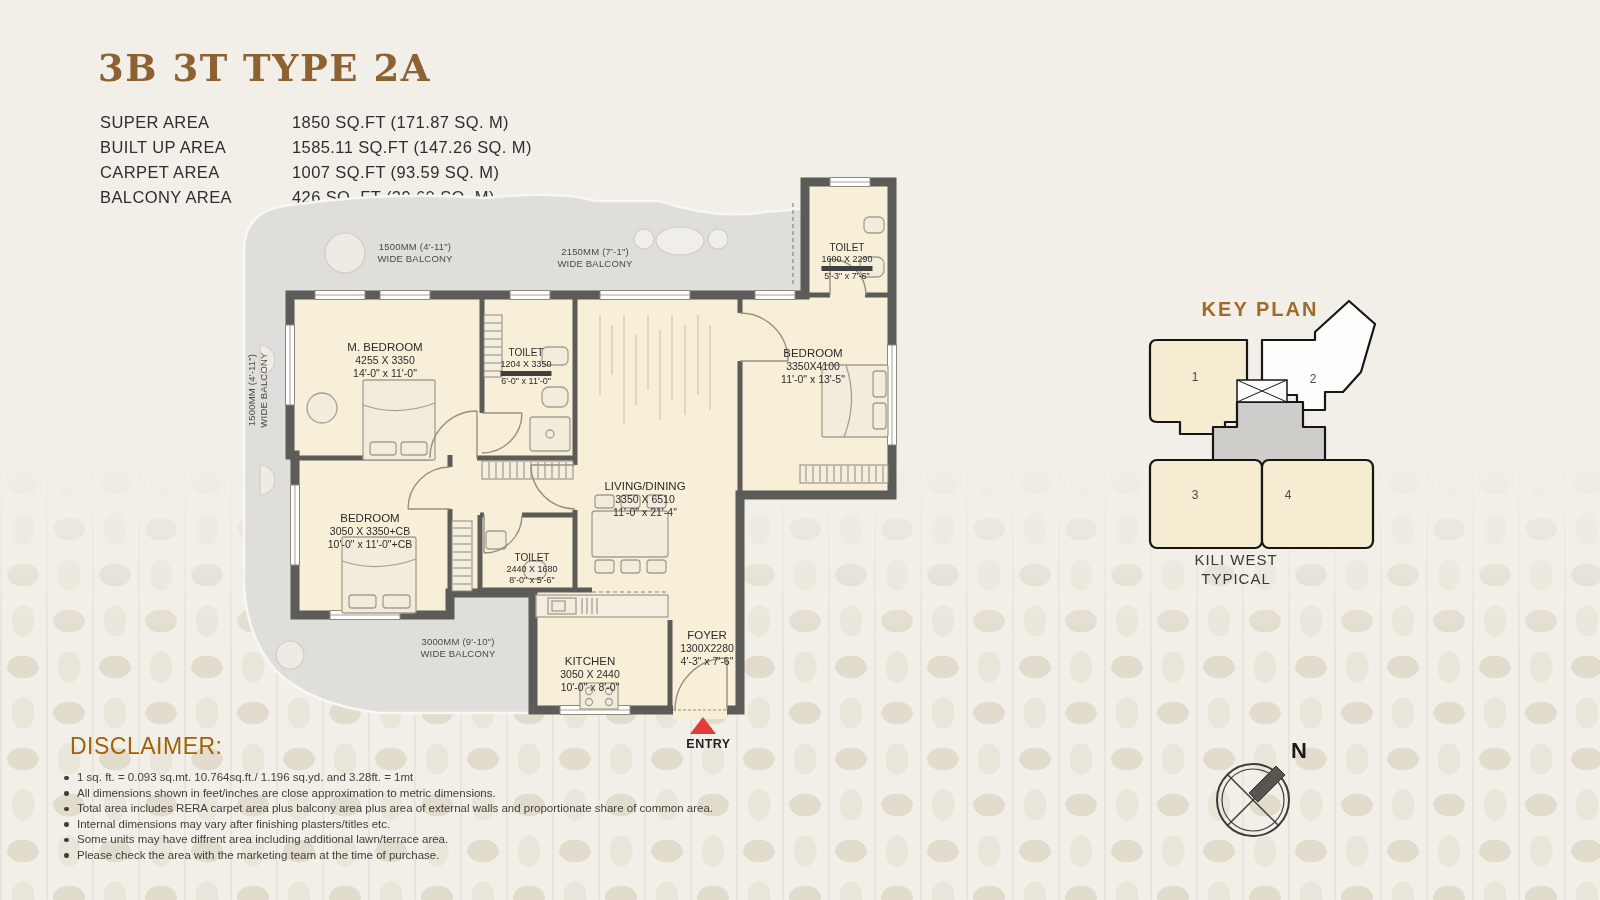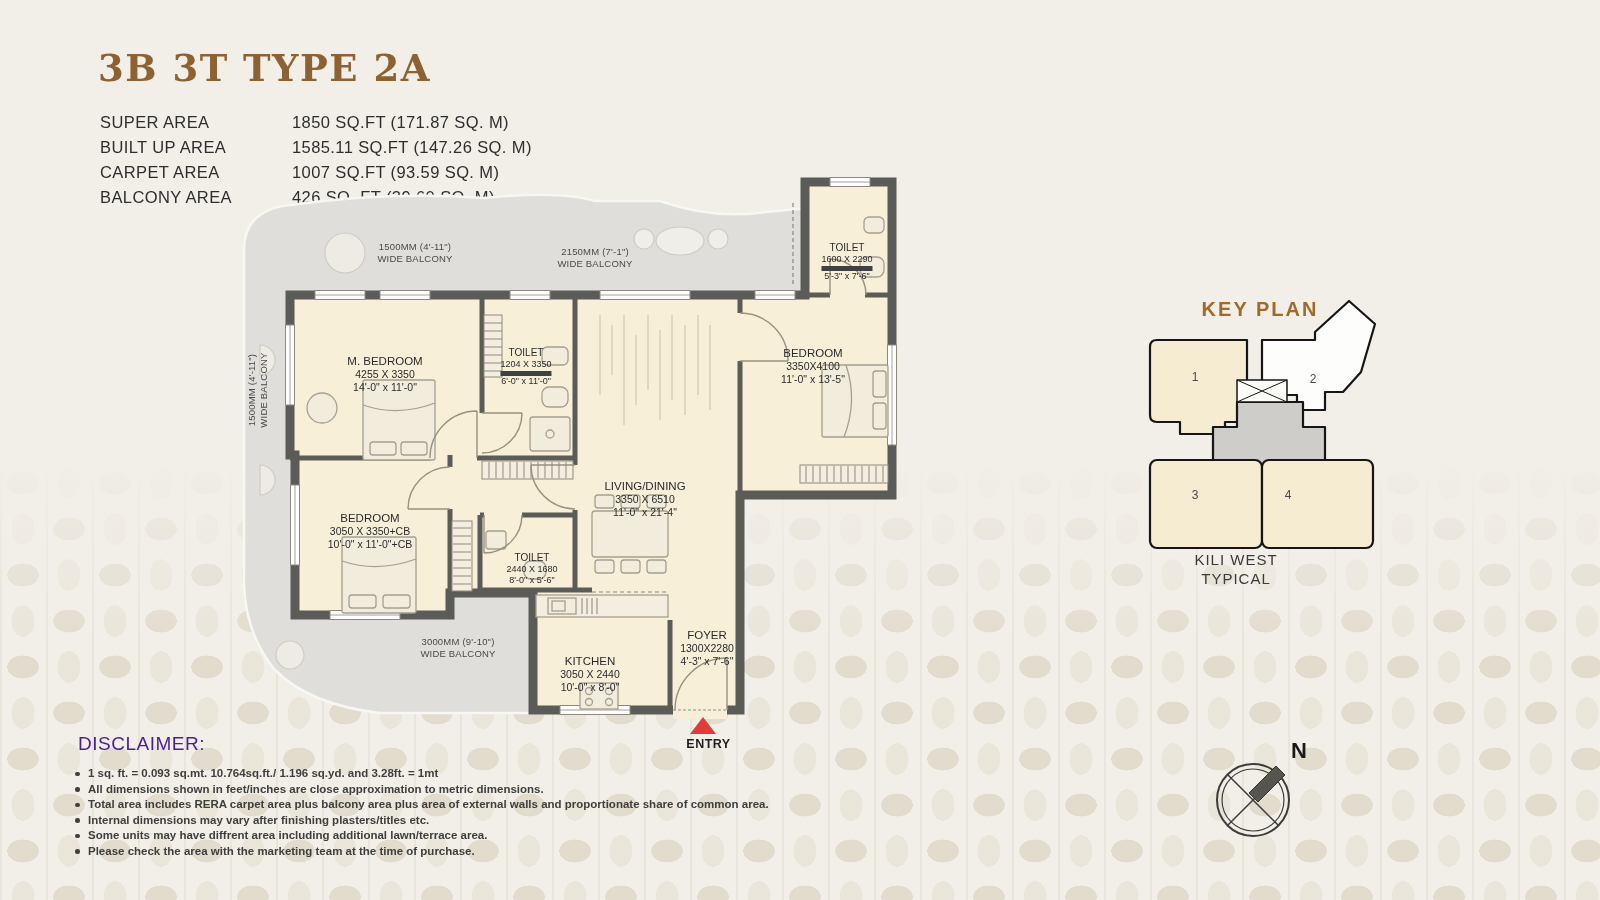--- a/index.html
+++ b/index.html
@@ -218,7 +218,7 @@
     <path stroke="#8a857c" stroke-width="1.2" stroke-dasharray="4,3" fill="none" d="M 563,38 V 122 M 362,427 H 436"></path>
   </svg>
 
-  <div class="room-label" style="left:155px;top:158px">
+  <div class="room-label" style="left:155px;top:144px">
     <div class="nm">M. BEDROOM</div>
     <div>4255 X 3350</div>
     <div>14'-0" x 11'-0"</div>

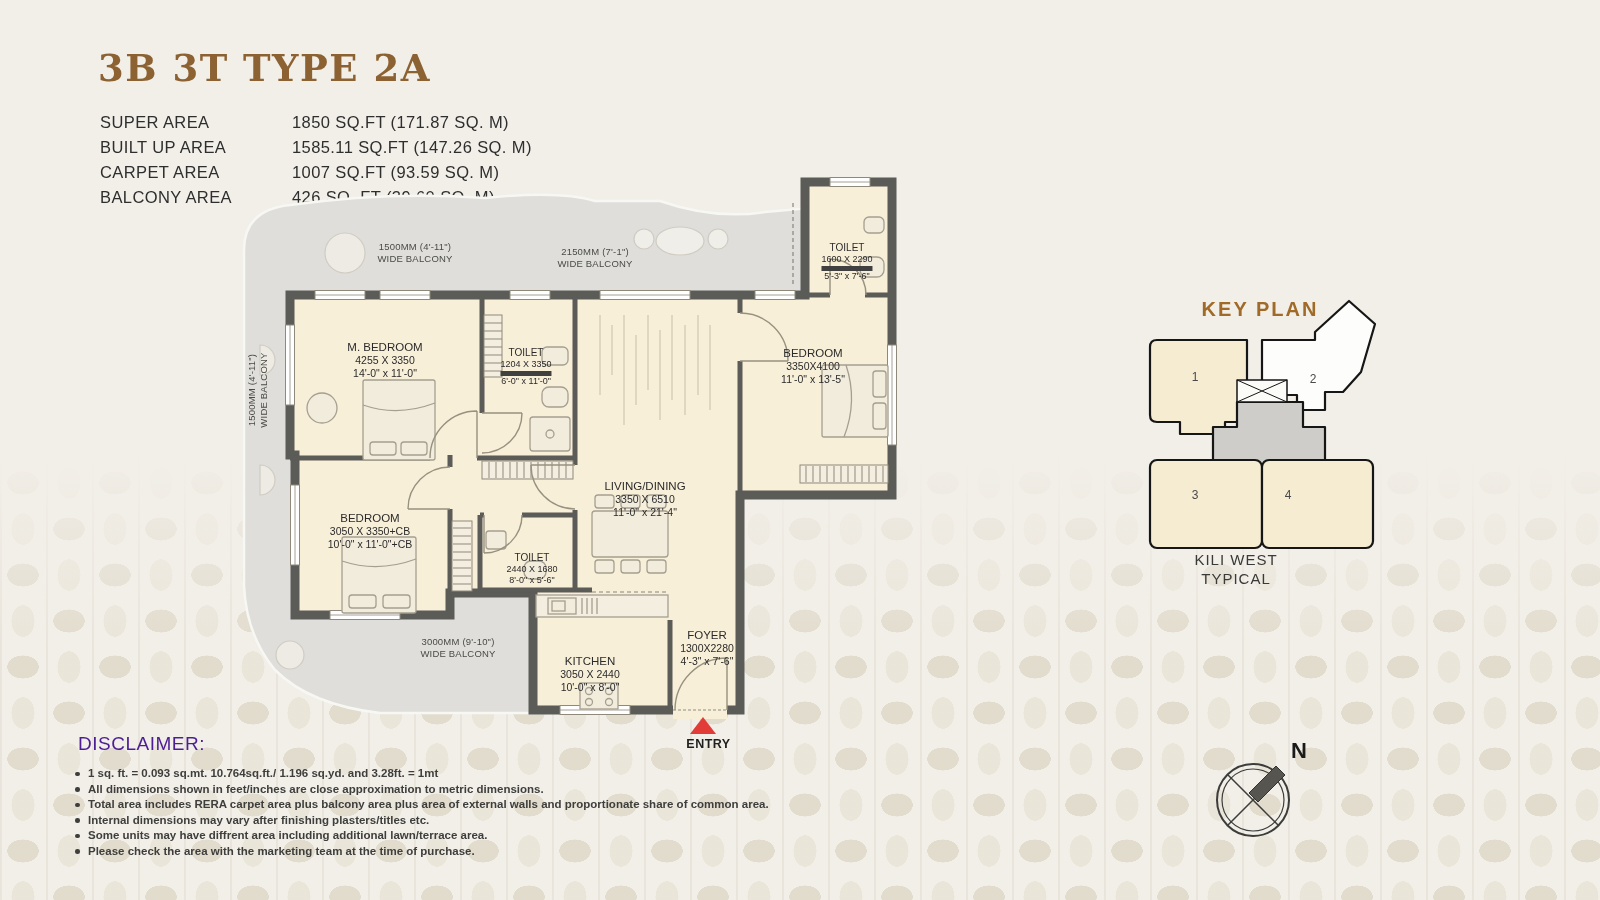--- a/index.html
+++ b/index.html
@@ -53,7 +53,7 @@
   
   .compass{left:1193px;top:713px;width:160px;height:125px;}
   .disclaimer{left:62px;top:733px;color:#3e3e3c;}
-  .disclaimer h2{margin:0 0 10px 16px;font-size:19px;font-weight:400;letter-spacing:.5px;color:#4c1d95;}
+  .disclaimer h2{margin:0 0 10px 8px;font-size:23px;font-weight:400;letter-spacing:.5px;color:#a16207;}
   .disclaimer ul{margin:11px;padding:0;list-style:none;font-size:11.5px;line-height:15.5px;font-weight:bold;}
   .disclaimer li{position:relative;padding-left:15px;}
   .disclaimer li::before{content:"";position:absolute;left:2px;top:5.5px;width:4.5px;height:4.5px;

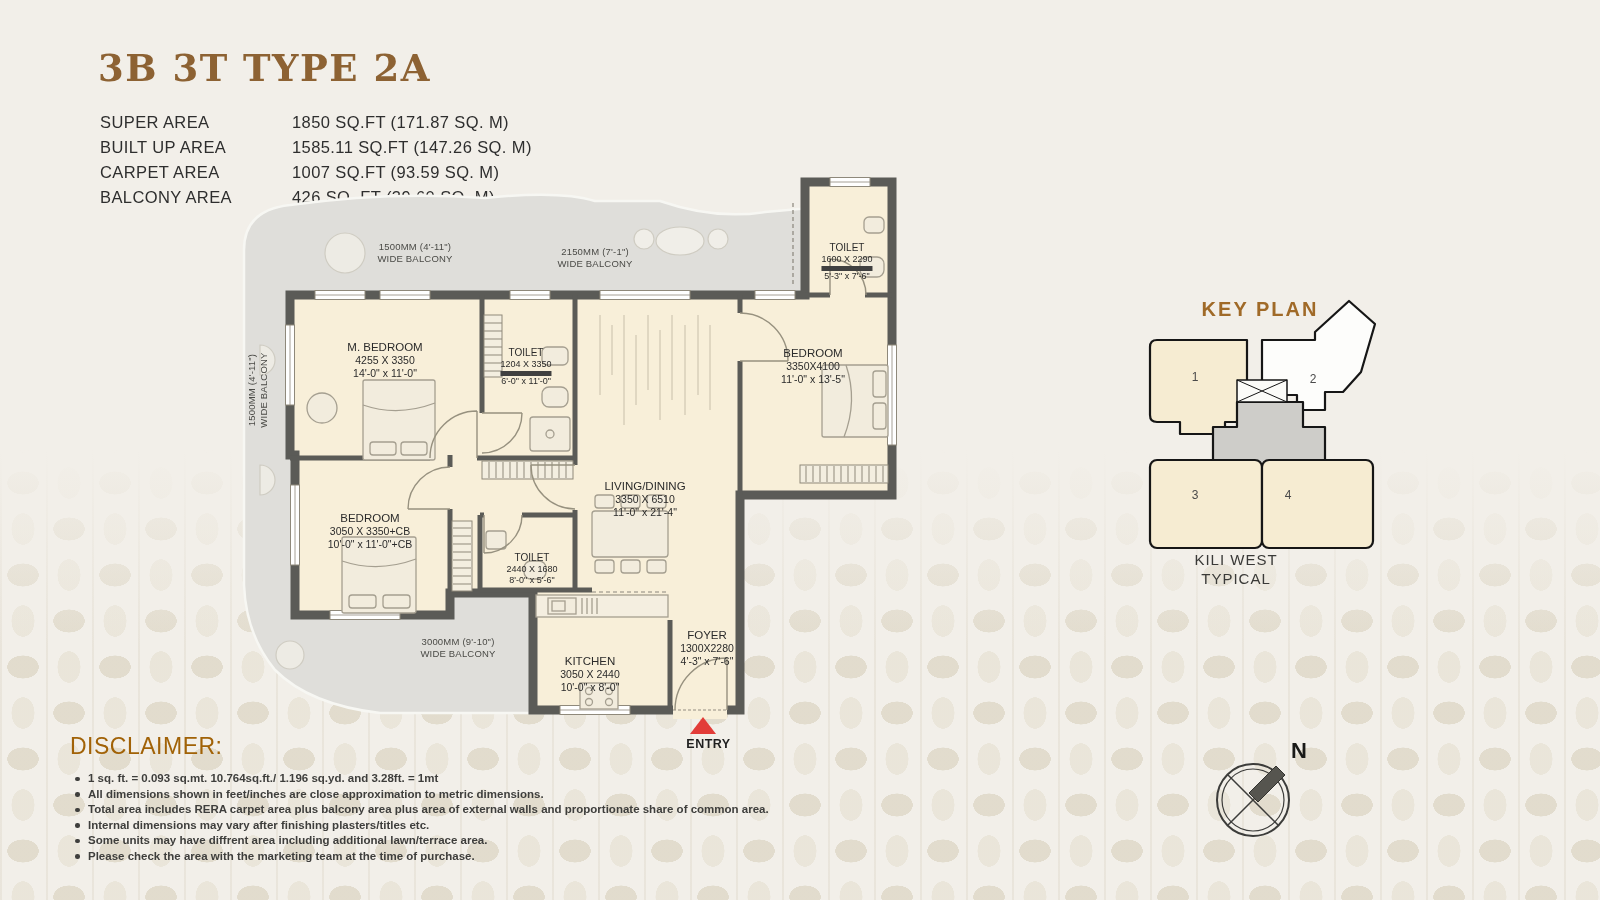--- a/index.html
+++ b/index.html
@@ -54,7 +54,7 @@
   .compass{left:1193px;top:713px;width:160px;height:125px;}
   .disclaimer{left:62px;top:733px;color:#3e3e3c;}
   .disclaimer h2{margin:0 0 10px 8px;font-size:23px;font-weight:400;letter-spacing:.5px;color:#a16207;}
-  .disclaimer ul{margin:11px;padding:0;list-style:none;font-size:11.5px;line-height:15.5px;font-weight:bold;}
+  .disclaimer ul{margin:0;padding:0;list-style:none;font-size:11.5px;line-height:15.5px;}
   .disclaimer li{position:relative;padding-left:15px;}
   .disclaimer li::before{content:"";position:absolute;left:2px;top:5.5px;width:4.5px;height:4.5px;
     border-radius:50%;background:#3e3e3c;}

